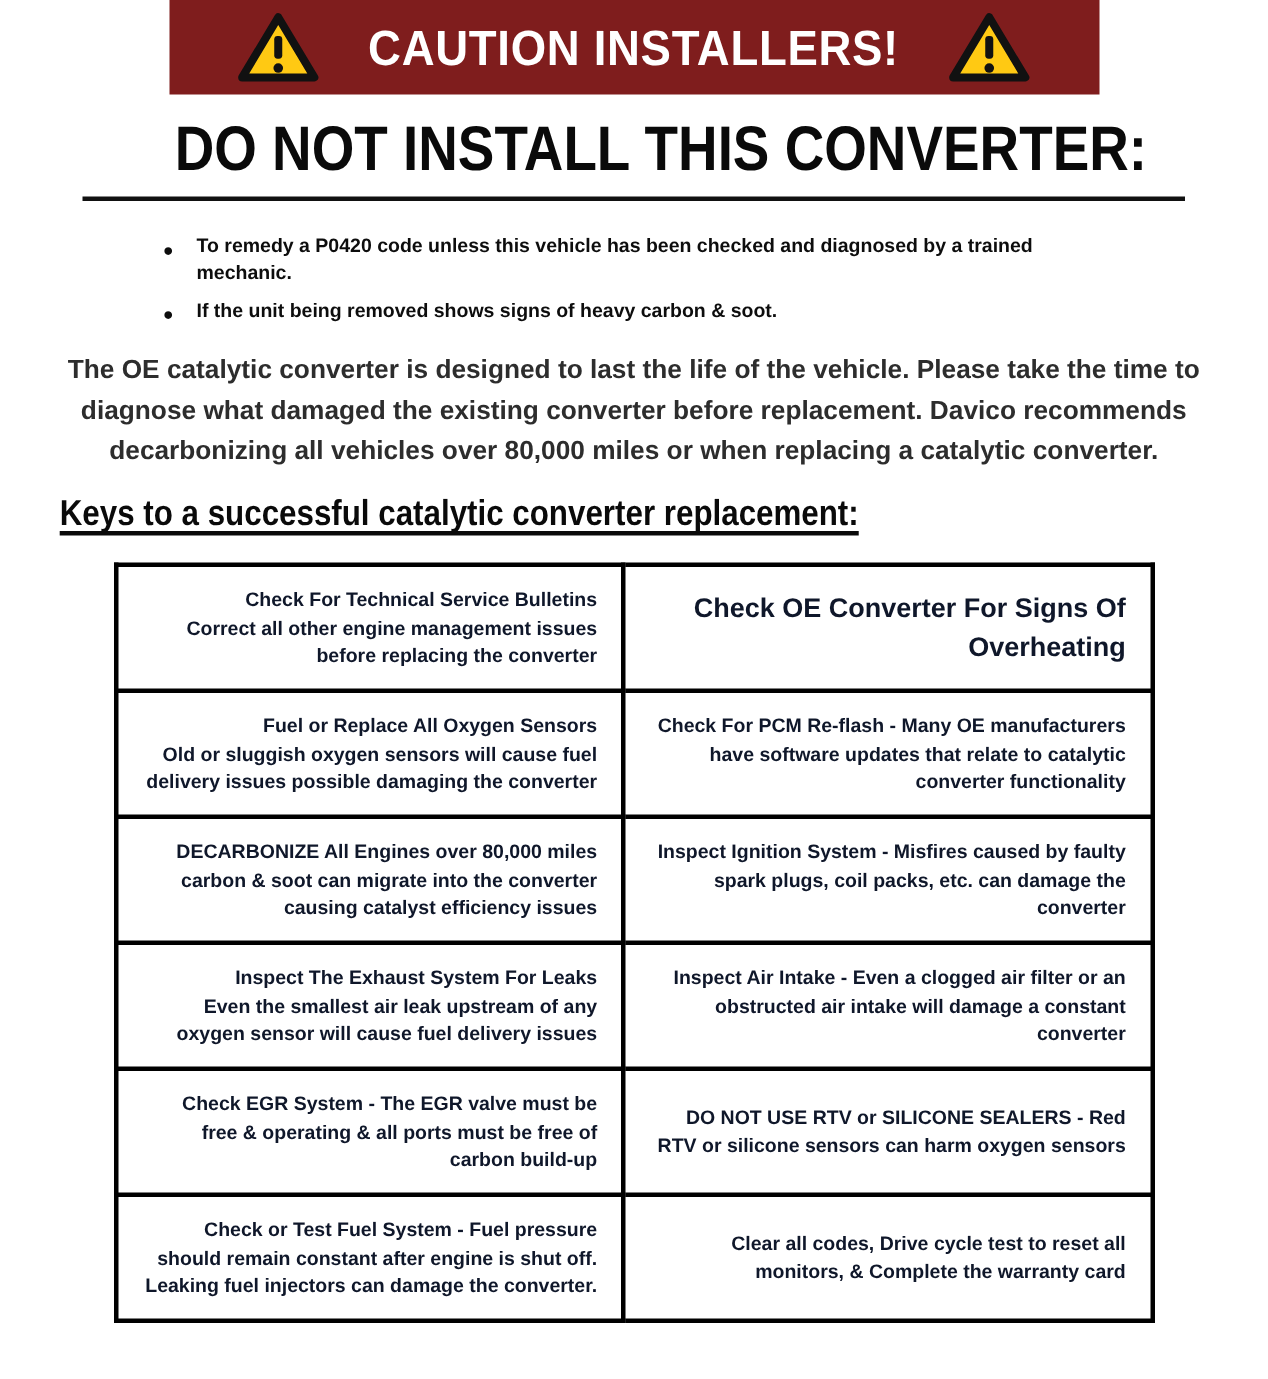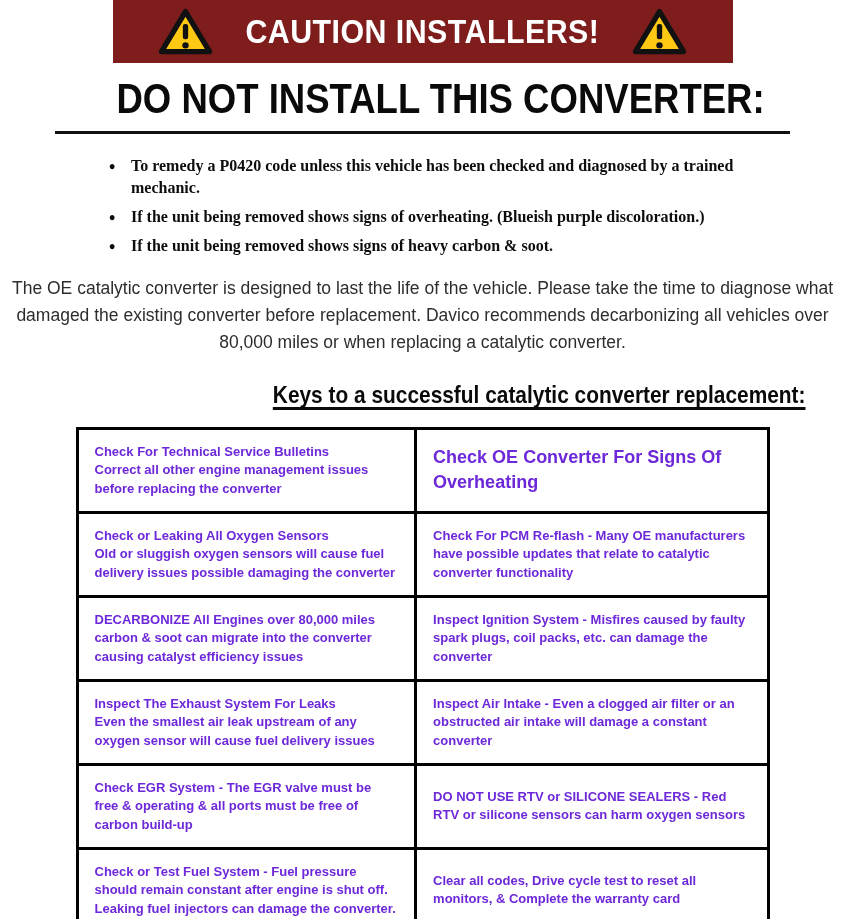--- a/index.html
+++ b/index.html
@@ -79,12 +79,11 @@
   .warnings li {
     position: relative;
     padding-left: 24px;
-    font-size: 16px;
+    font-size: 13px;
     font-weight: bold;
     line-height: 1.38;
     margin-bottom: 7px;
     color: #0d0d0d;
-    font-family: Liberation Serif, serif;
   }
   .warnings li::before {
     content: "\2022";

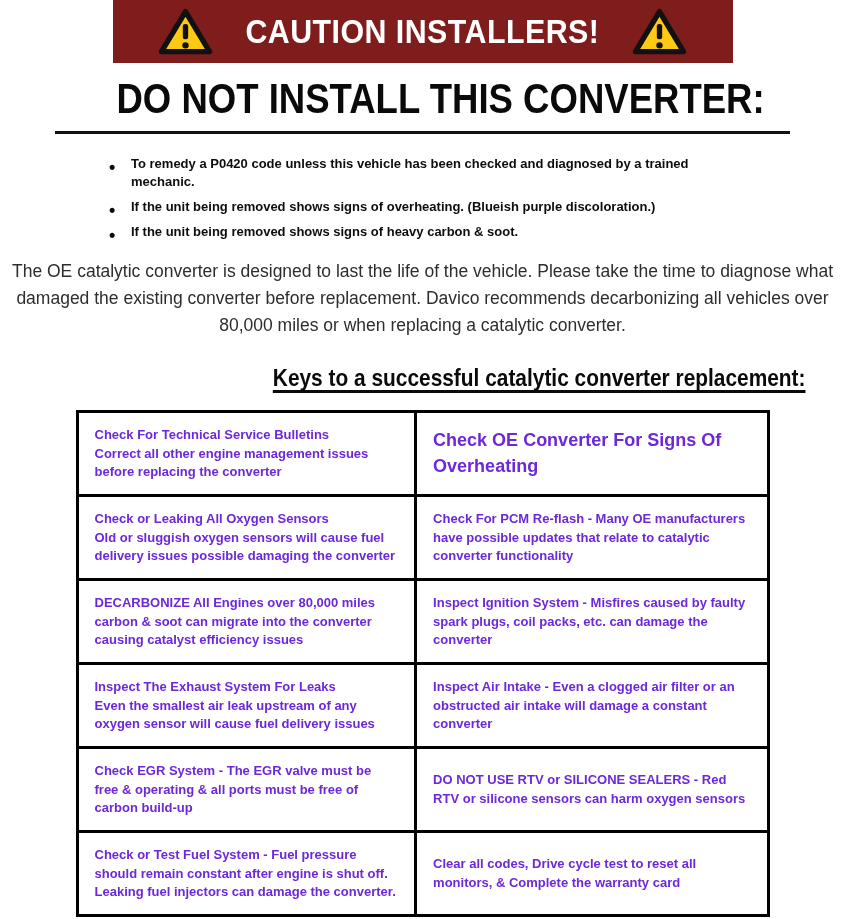--- a/index.html
+++ b/index.html
@@ -172,7 +172,6 @@
 
   <ul class="warnings">
     <li>To remedy a P0420 code unless this vehicle has been checked and diagnosed by a trained mechanic.</li>
-    <li>If the unit being removed shows signs of overheating. (Blueish purple discoloration.)</li>
     <li>If the unit being removed shows signs of heavy carbon &amp; soot.</li>
   </ul>
 

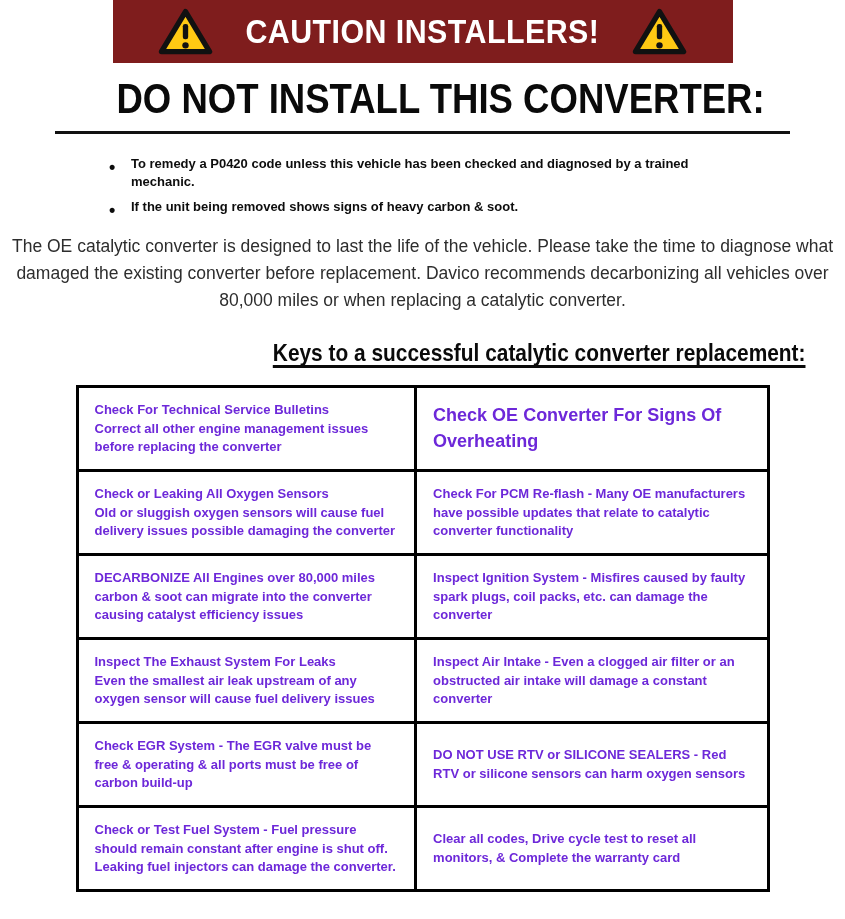--- a/index.html
+++ b/index.html
@@ -99,7 +99,7 @@
     width: 836px;
     text-align: center;
     font-size: 17.5px;
-    font-weight: 400;
+    font-weight: 700;
     line-height: 1.55;
     color: #2d2d2d;
   }

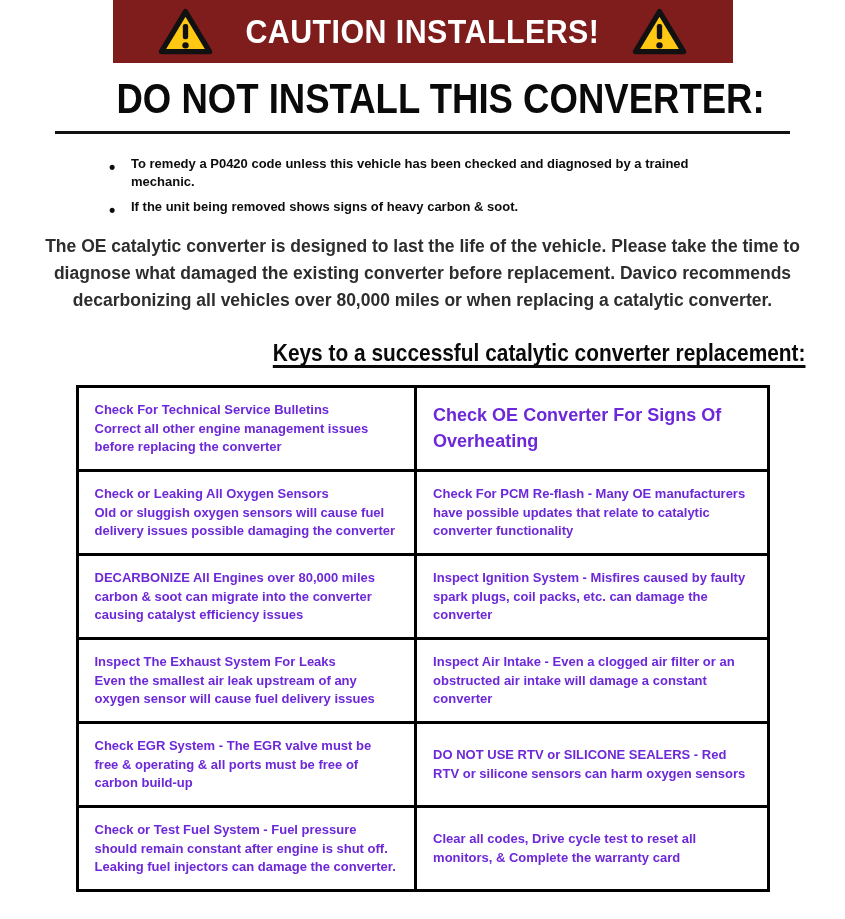--- a/index.html
+++ b/index.html
@@ -106,8 +106,8 @@
 
   
   .keys-heading {
-    margin-top: 25px;
-    text-align: right;
+    margin-top: 15px;
+    text-align: left;
     font-size: 24px;
     font-weight: bold;
     white-space: nowrap;

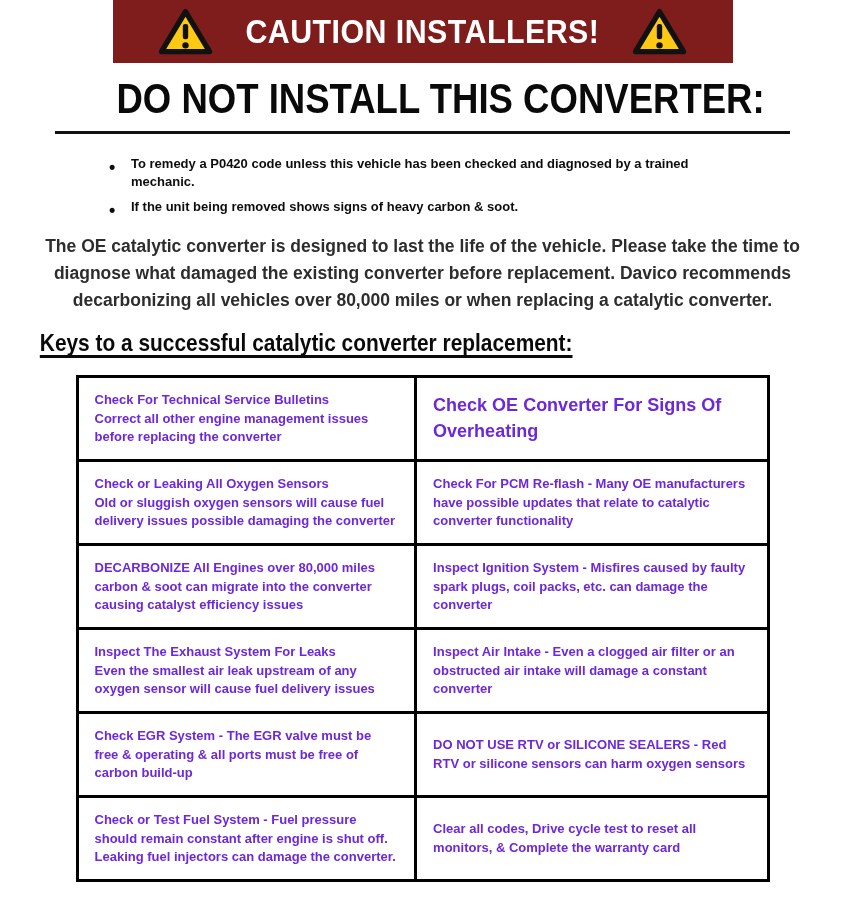--- a/index.html
+++ b/index.html
@@ -133,12 +133,12 @@
     border: 3px solid #000000;
     height: 73px;
     vertical-align: middle;
-    text-align: left;
+    text-align: right;
     padding: 4px 16px;
     font-size: 13px;
     font-weight: bold;
     line-height: 1.42;
-    color: #6d28d9;
+    color: #0f172a;
     white-space: pre-line;
   }
   table.tips td.col-left  { width: 48.9%; }

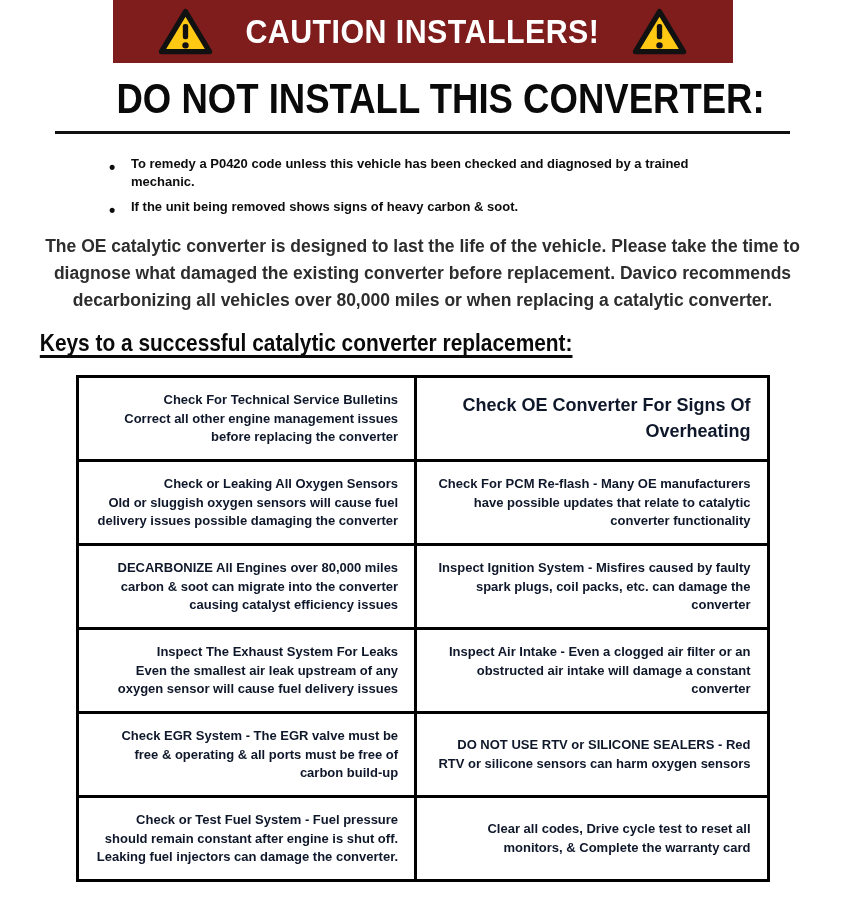--- a/index.html
+++ b/index.html
@@ -189,7 +189,7 @@
         <td class="col-right big">Check OE Converter For Signs Of Overheating</td>
       </tr>
       <tr>
-        <td class="col-left">Check or Leaking All Oxygen Sensors
+        <td class="col-left">Fuel or Replace All Oxygen Sensors
 Old or sluggish oxygen sensors will cause fuel delivery issues possible damaging the converter</td>
         <td class="col-right">Check For PCM Re-flash - Many OE manufacturers have possible updates that relate to catalytic converter functionality</td>
       </tr>

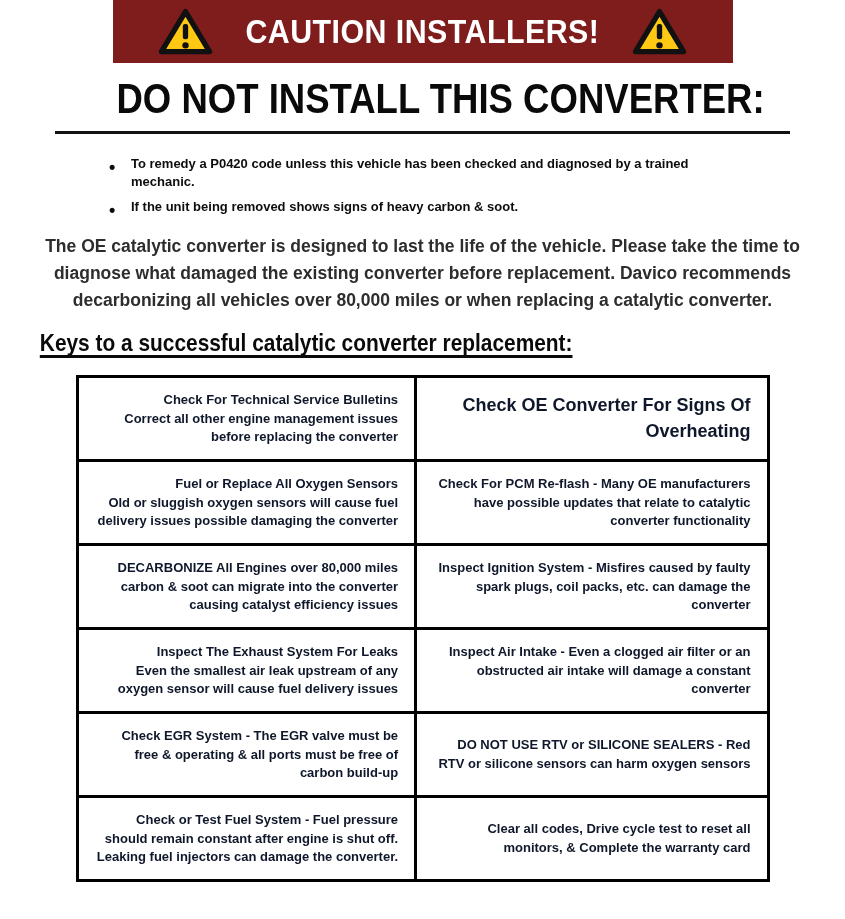--- a/index.html
+++ b/index.html
@@ -191,7 +191,7 @@
       <tr>
         <td class="col-left">Fuel or Replace All Oxygen Sensors
 Old or sluggish oxygen sensors will cause fuel delivery issues possible damaging the converter</td>
-        <td class="col-right">Check For PCM Re-flash - Many OE manufacturers have possible updates that relate to catalytic converter functionality</td>
+        <td class="col-right">Check For PCM Re-flash - Many OE manufacturers have software updates that relate to catalytic converter functionality</td>
       </tr>
       <tr>
         <td class="col-left">DECARBONIZE All Engines over 80,000 miles carbon &amp; soot can migrate into the converter causing catalyst efficiency issues</td>

